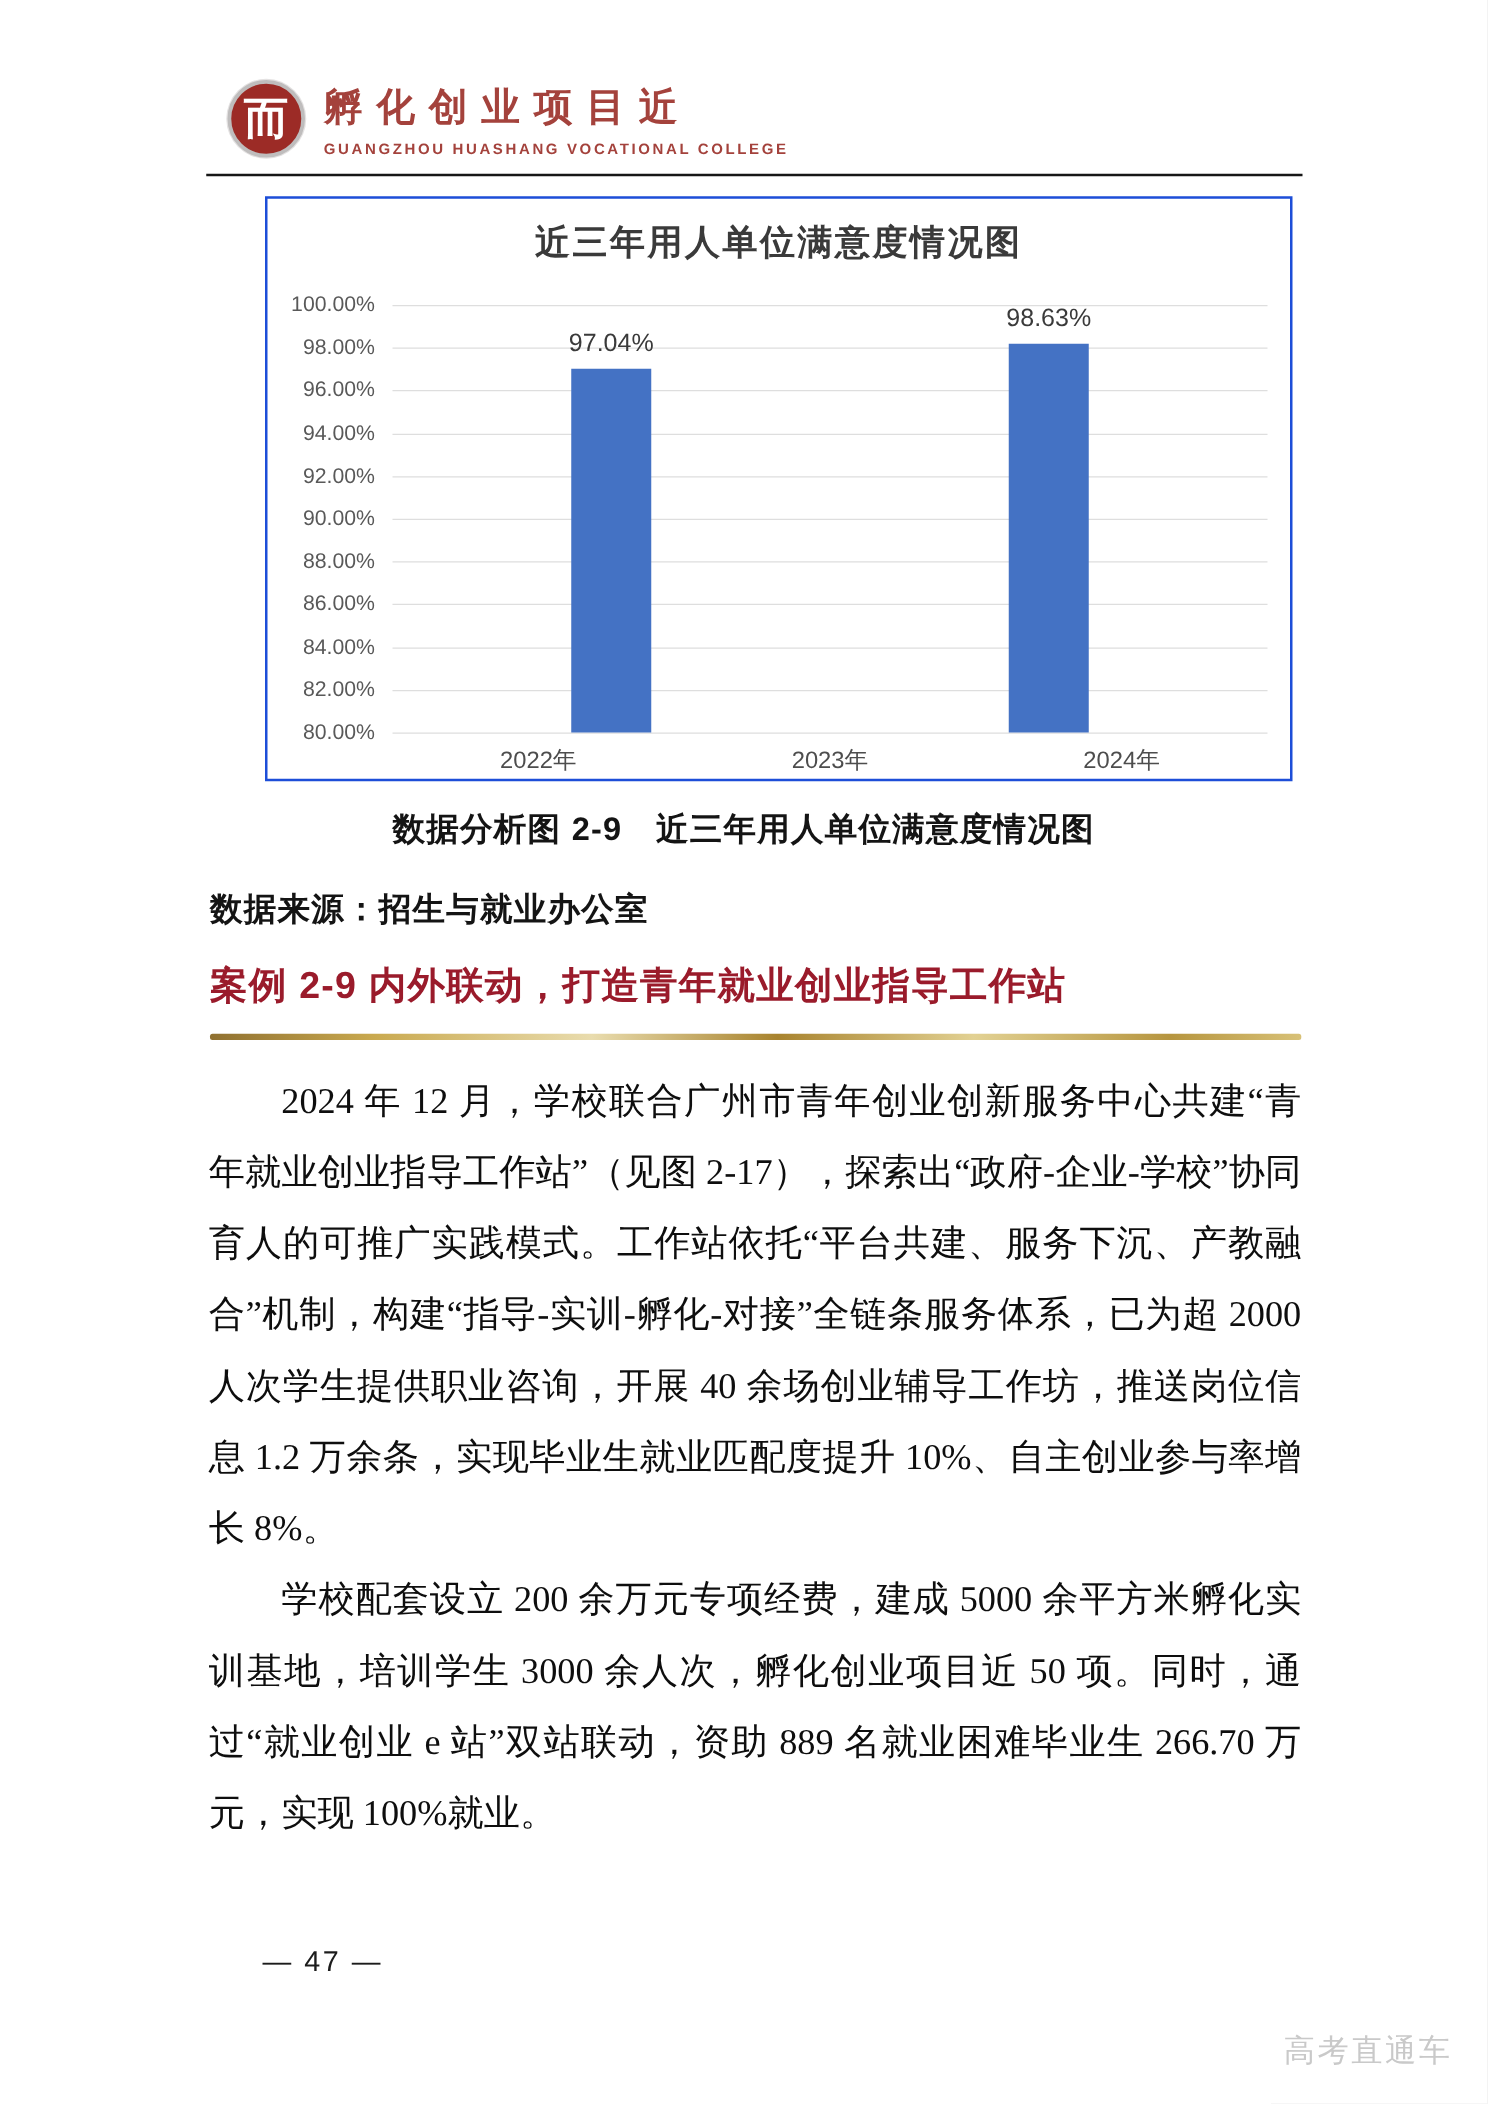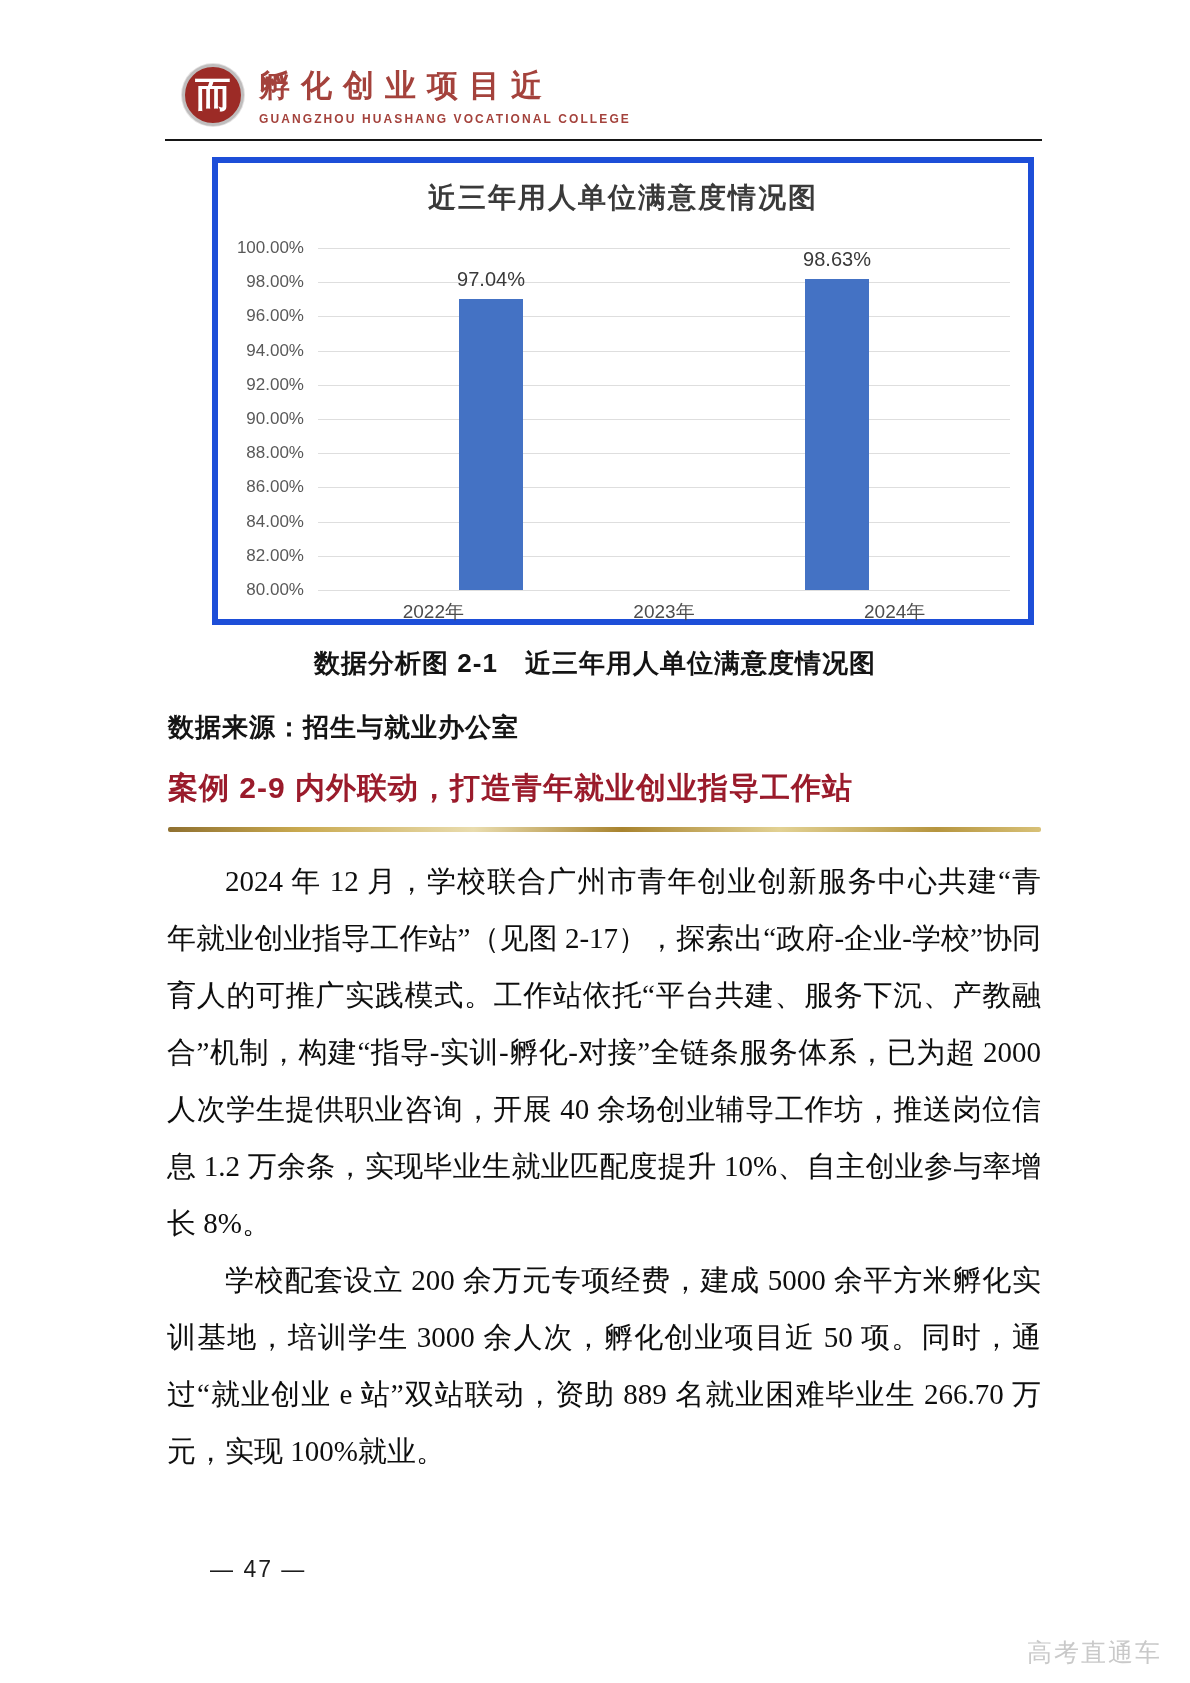--- a/index.html
+++ b/index.html
@@ -31,7 +31,7 @@
   
   .figure-box {
     position:absolute; left:212px; top:157px; width:822px; height:468px;
-    background:#fff; border:6px solid #1d4ed8;
+    background:#fff; border:2px solid #1d4ed8;
     font-family:"Liberation Sans","DejaVu Sans",sans-serif;
   }
   .chart-title {

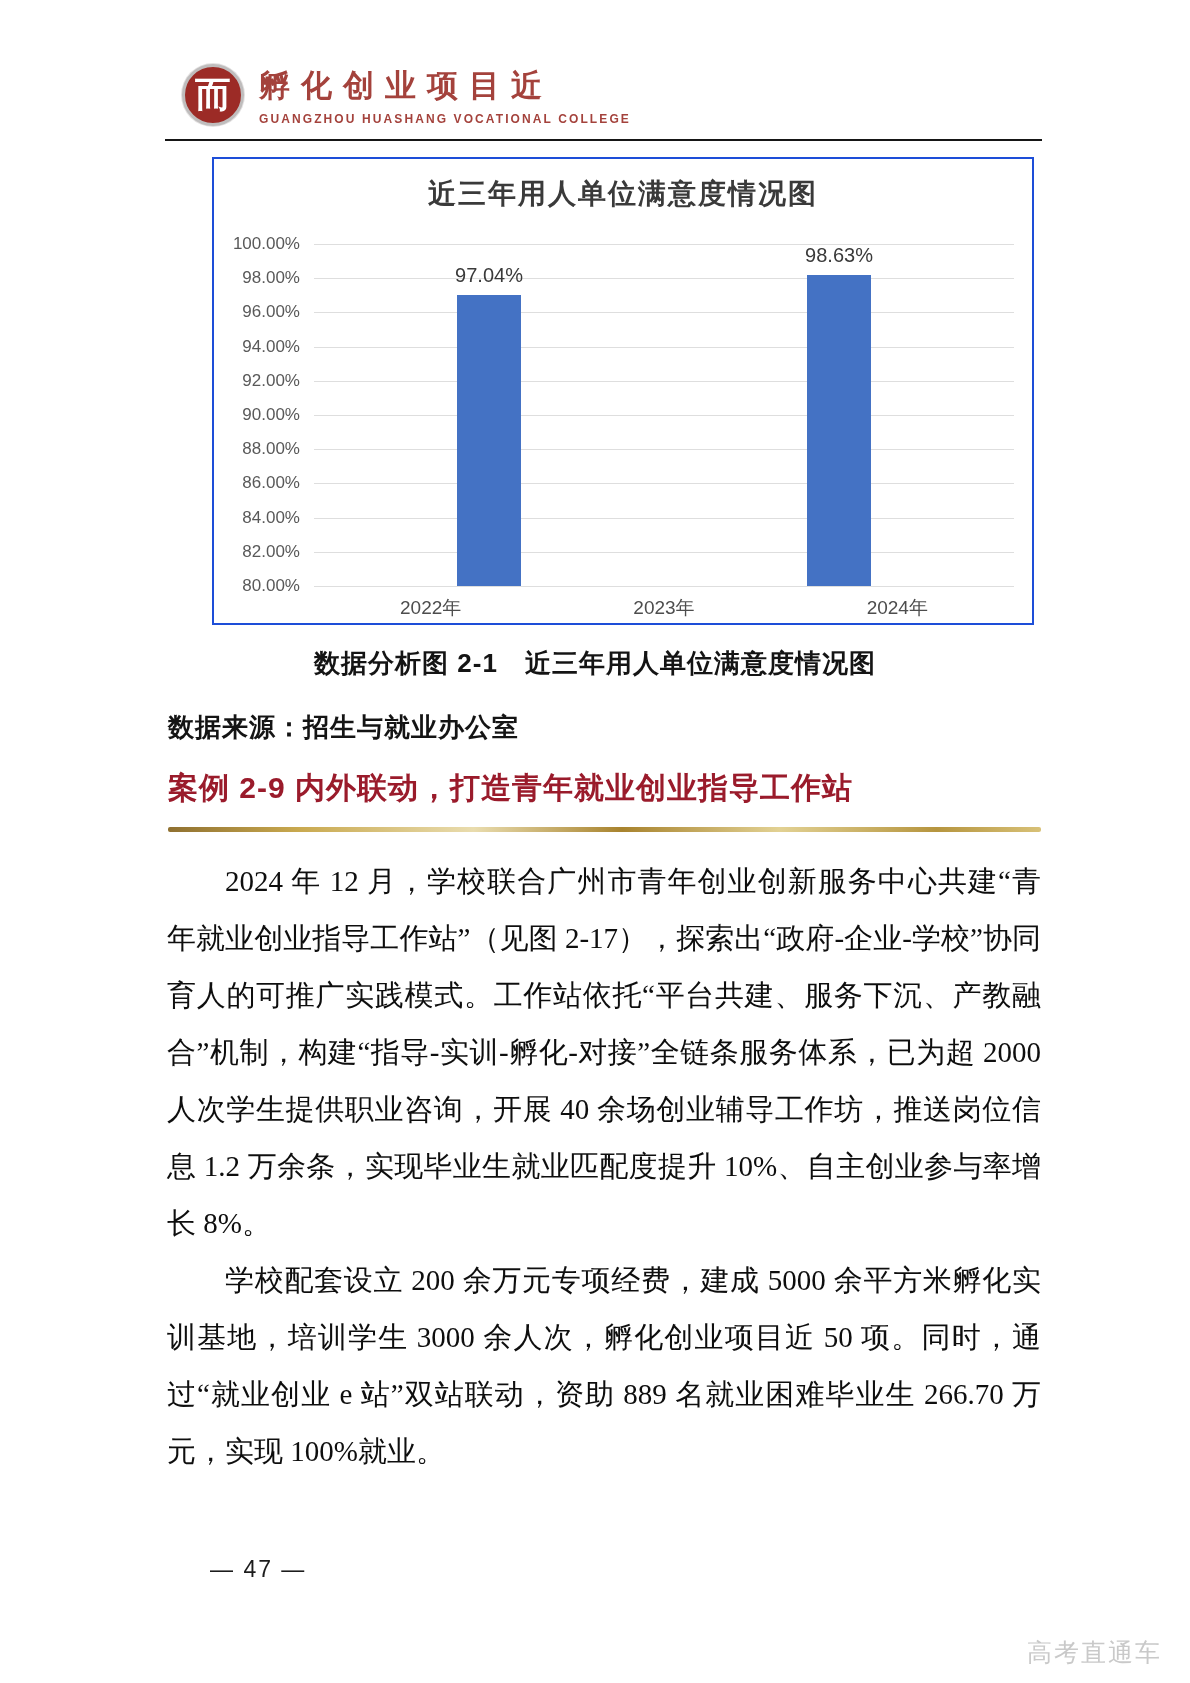--- a/index.html
+++ b/index.html
@@ -153,7 +153,7 @@
       </div>
   </div>
 
-  <div class="fig-caption">数据分析图 2-1　近三年用人单位满意度情况图</div>
+  <div class="fig-caption">数据分析图 2-9　近三年用人单位满意度情况图</div>
   <div class="data-source">数据来源：招生与就业办公室</div>
 
   <div class="case-heading">案例 2-9  内外联动，打造青年就业创业指导工作站</div>

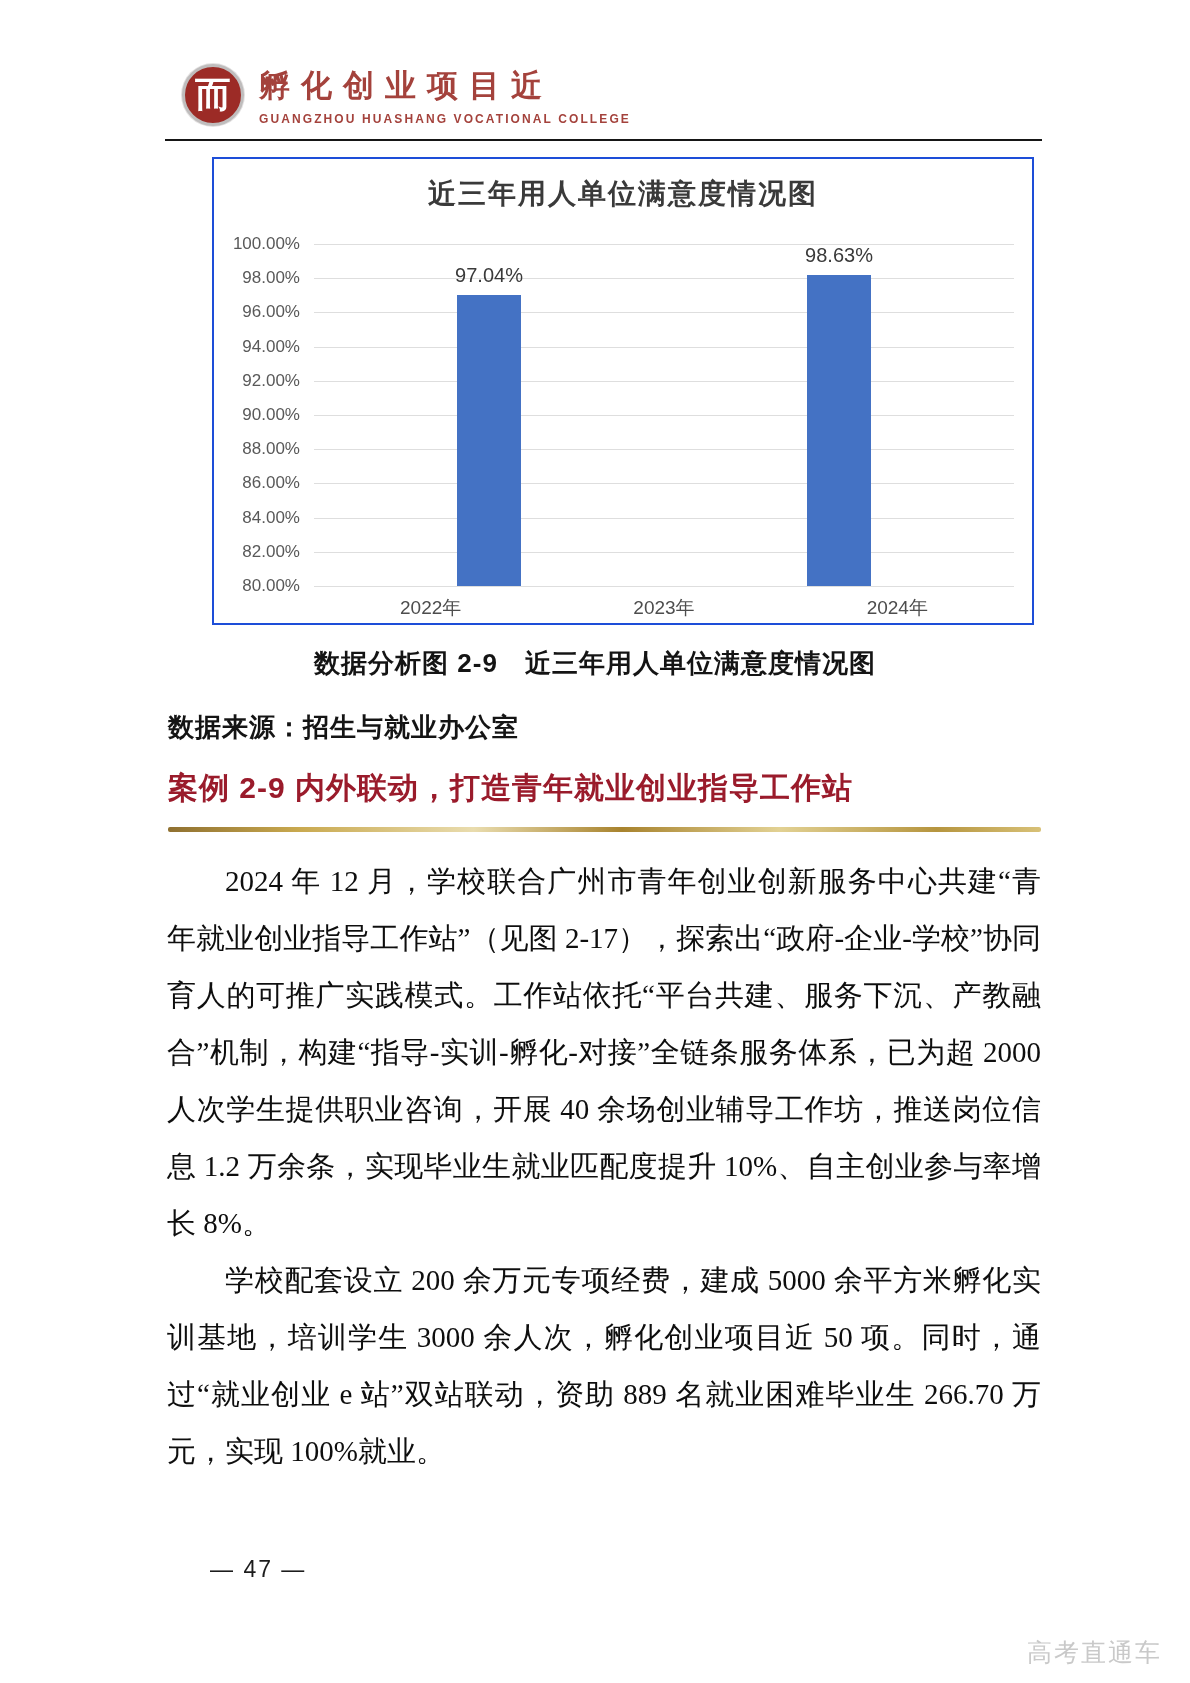--- a/index.html
+++ b/index.html
@@ -89,7 +89,7 @@
   }
   .watermark {
     position:absolute; right:28px; top:1624px; font-size:25px; color:#c9c9c9;
-    font-family:"Liberation Sans","DejaVu Sans",sans-serif; letter-spacing:2px;margin-top:12px;
+    font-family:"Liberation Sans","DejaVu Sans",sans-serif; letter-spacing:2px;
   }
 </style>
 </head>

